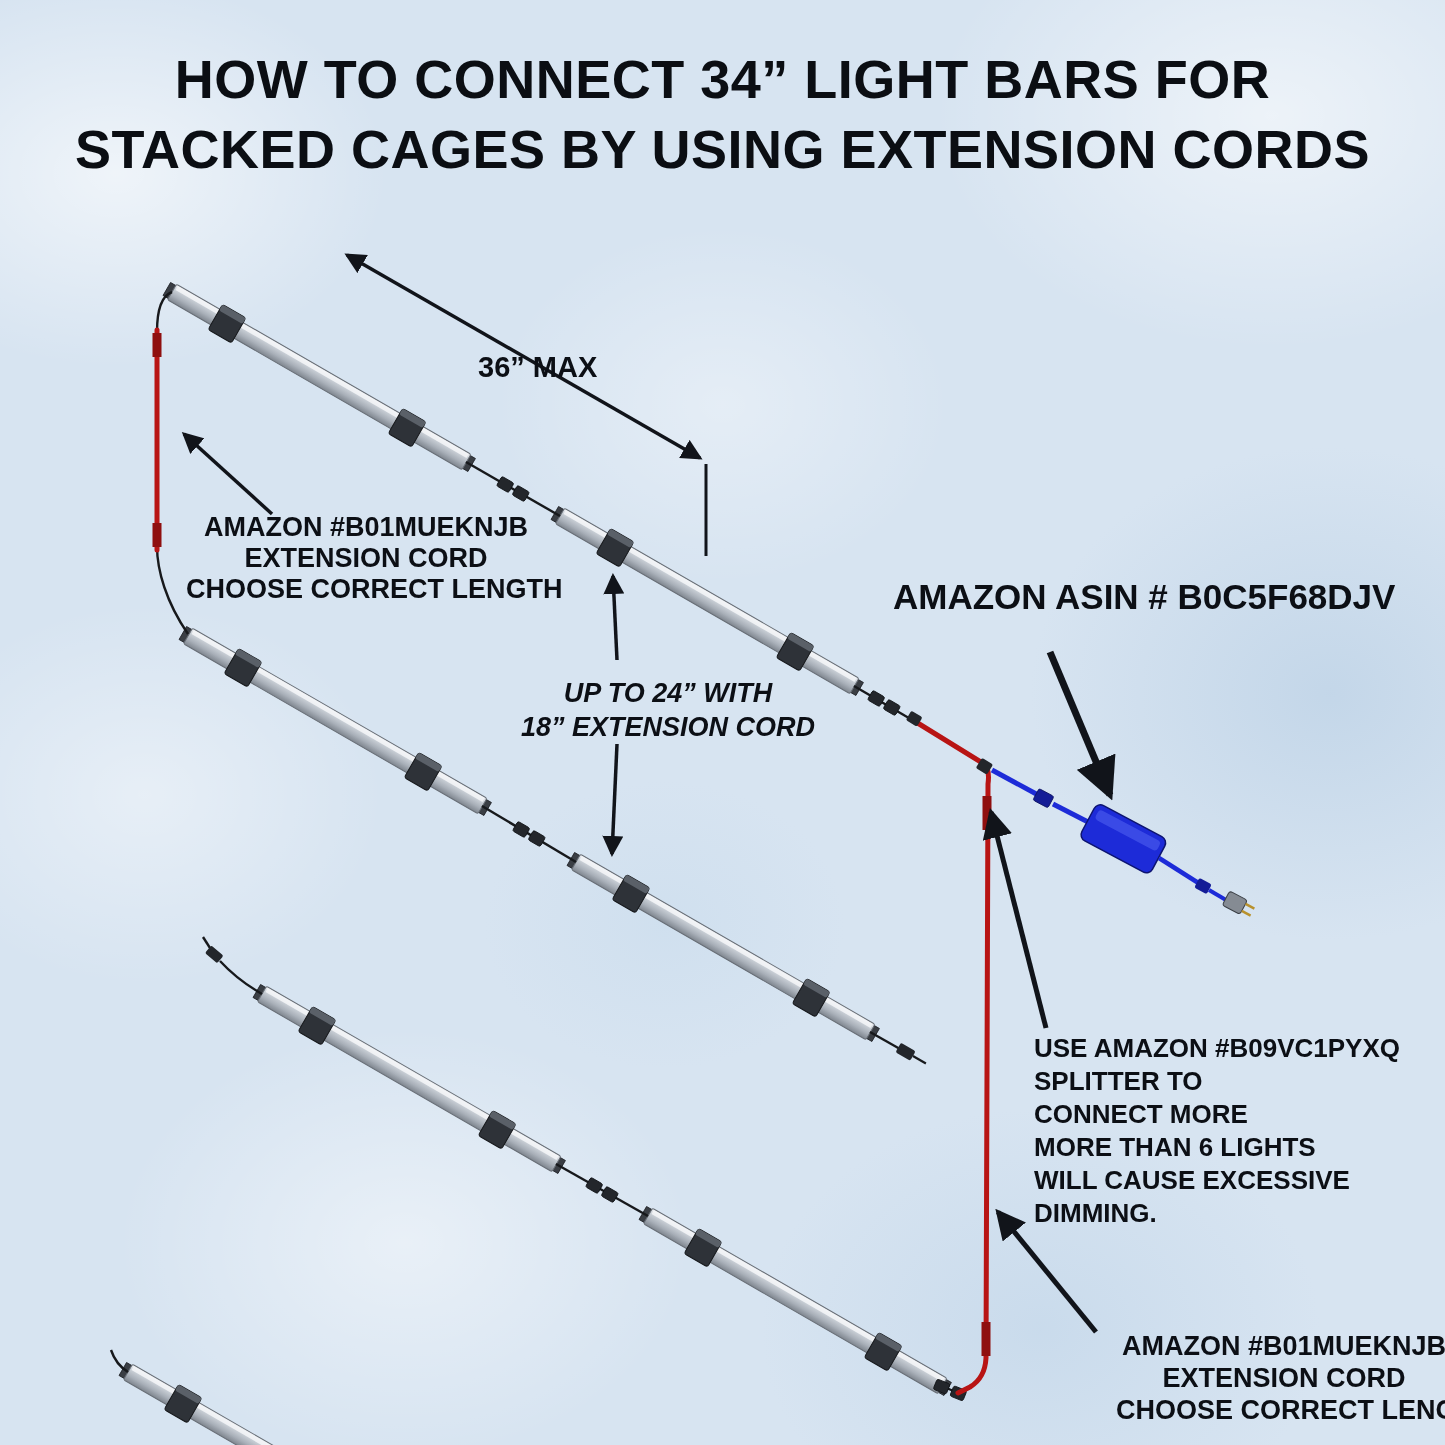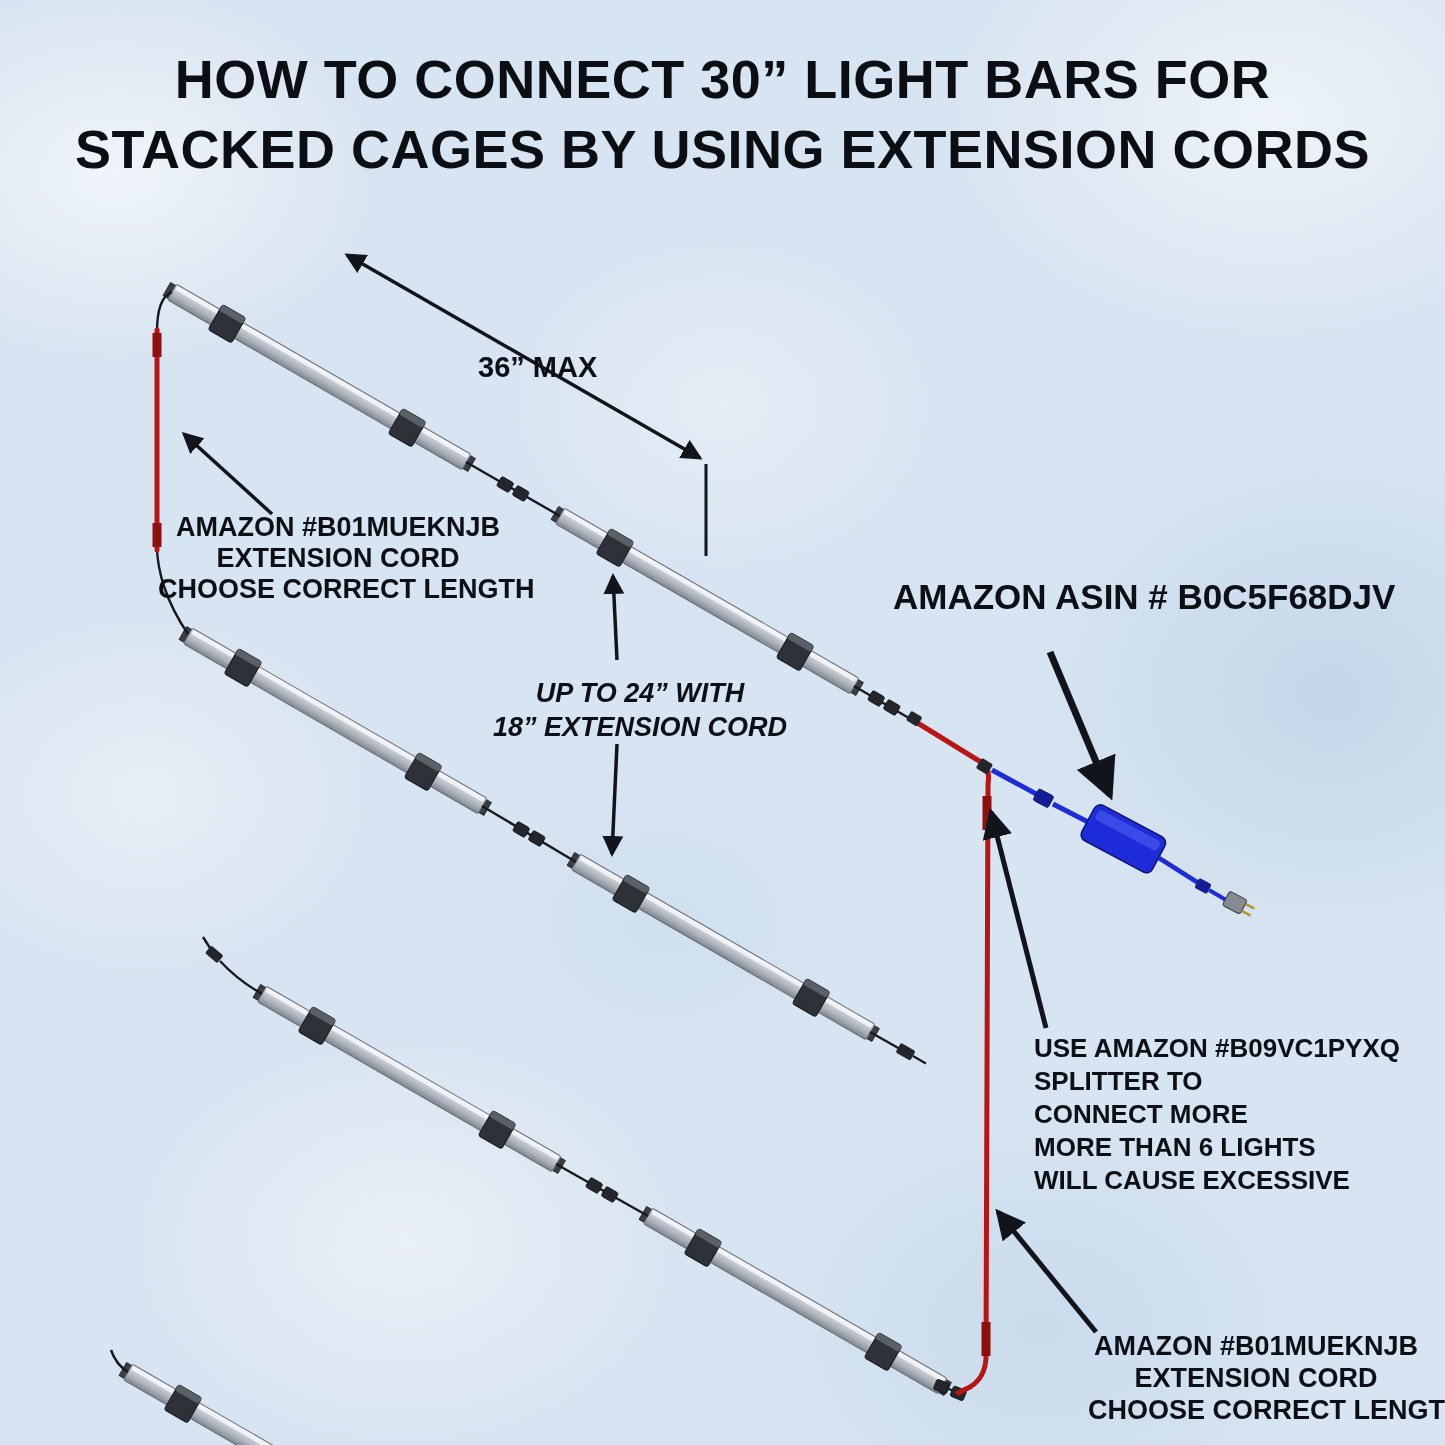--- a/index.html
+++ b/index.html
@@ -157,7 +157,7 @@
   </svg>
 
   <div class="title">
-    <div>HOW TO CONNECT 30” LIGHT BARS FOR</div>
+    <div>HOW TO CONNECT 34” LIGHT BARS FOR</div>
     <div>STACKED CAGES BY USING EXTENSION CORDS</div>
   </div>
 

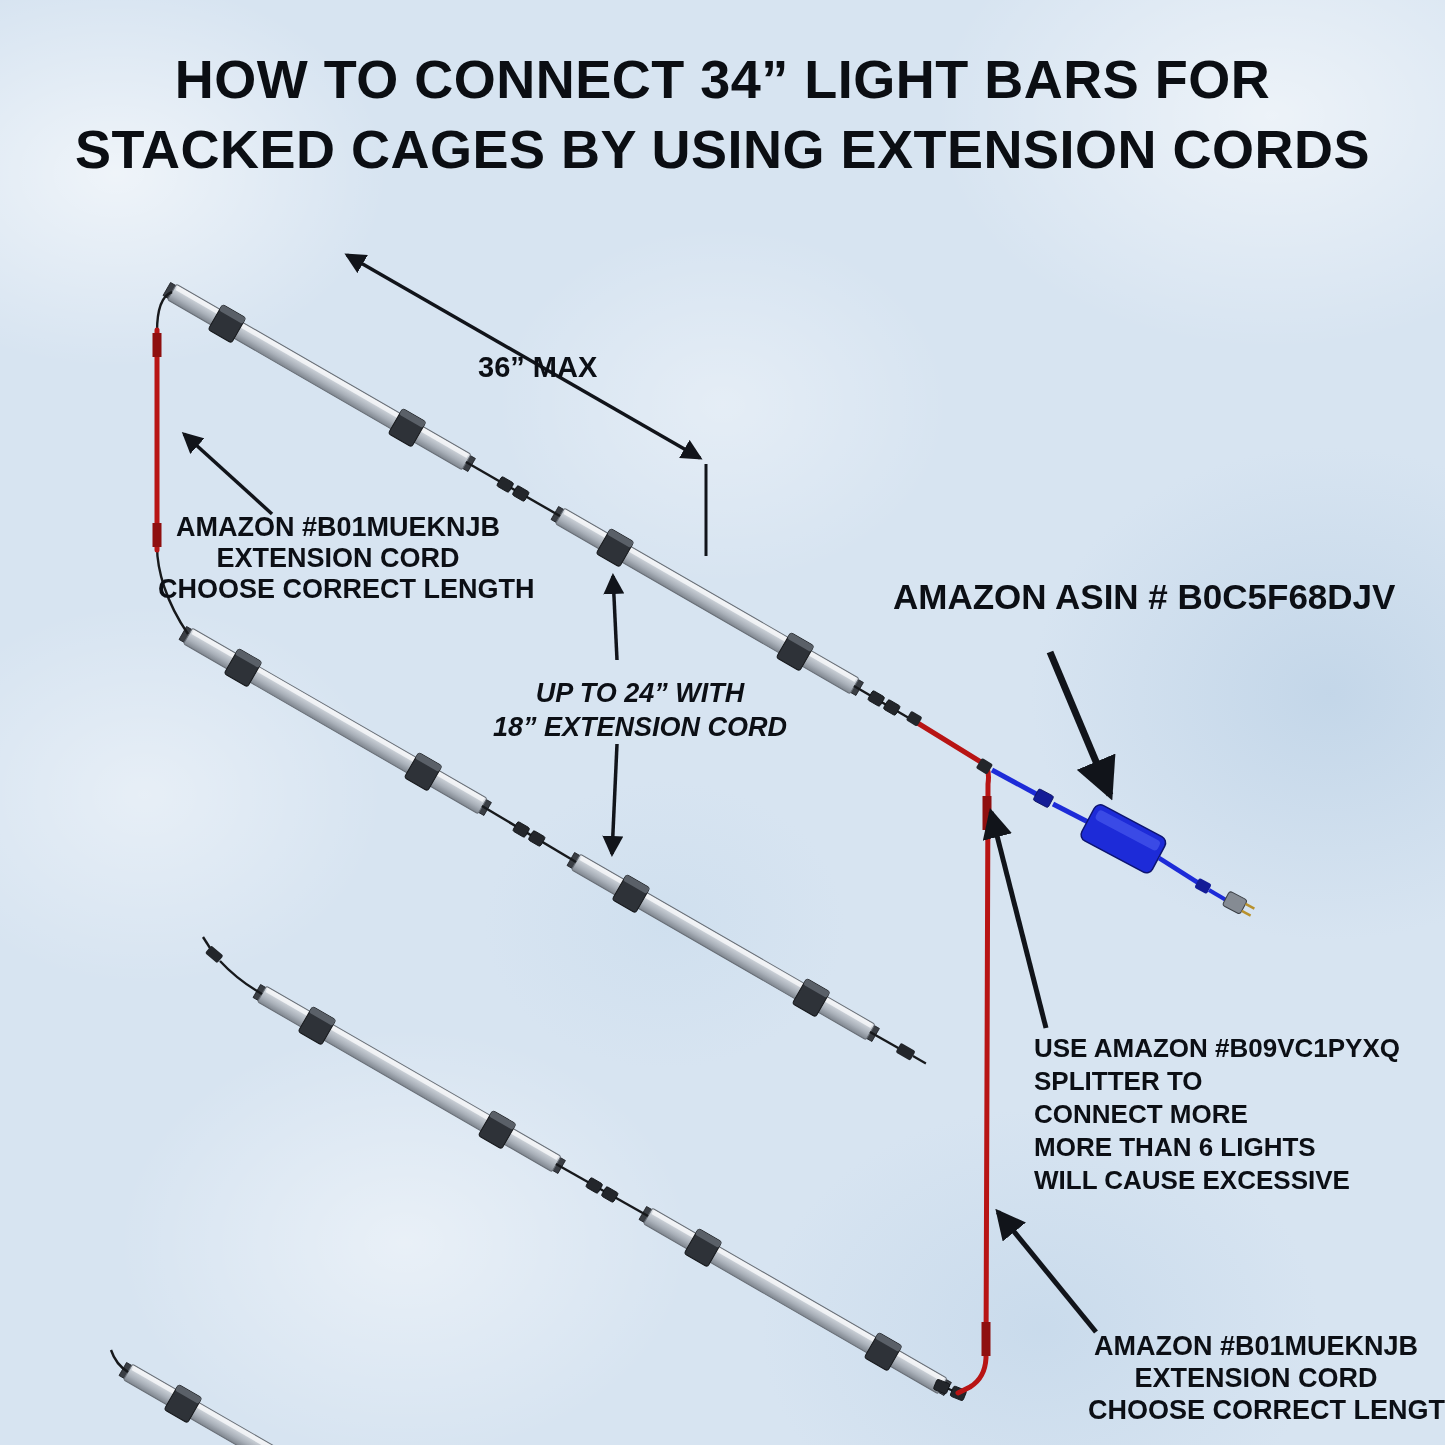--- a/index.html
+++ b/index.html
@@ -28,7 +28,7 @@
   .lbl{
     position:absolute;font-weight:bold;color:#0c0f15;white-space:nowrap;
   }
-  .center{text-align:center;}
+  .center{text-align:center;margin-left:28px;}
   #lbl-36max{left:470px;top:351px;font-size:29px;margin-left:8px;}
   #lbl-left-cord{left:158px;top:512px;width:360px;font-size:27px;line-height:31px;}
   #lbl-psu4{left:893px;top:471px;font-size:29px;line-height:36px;}

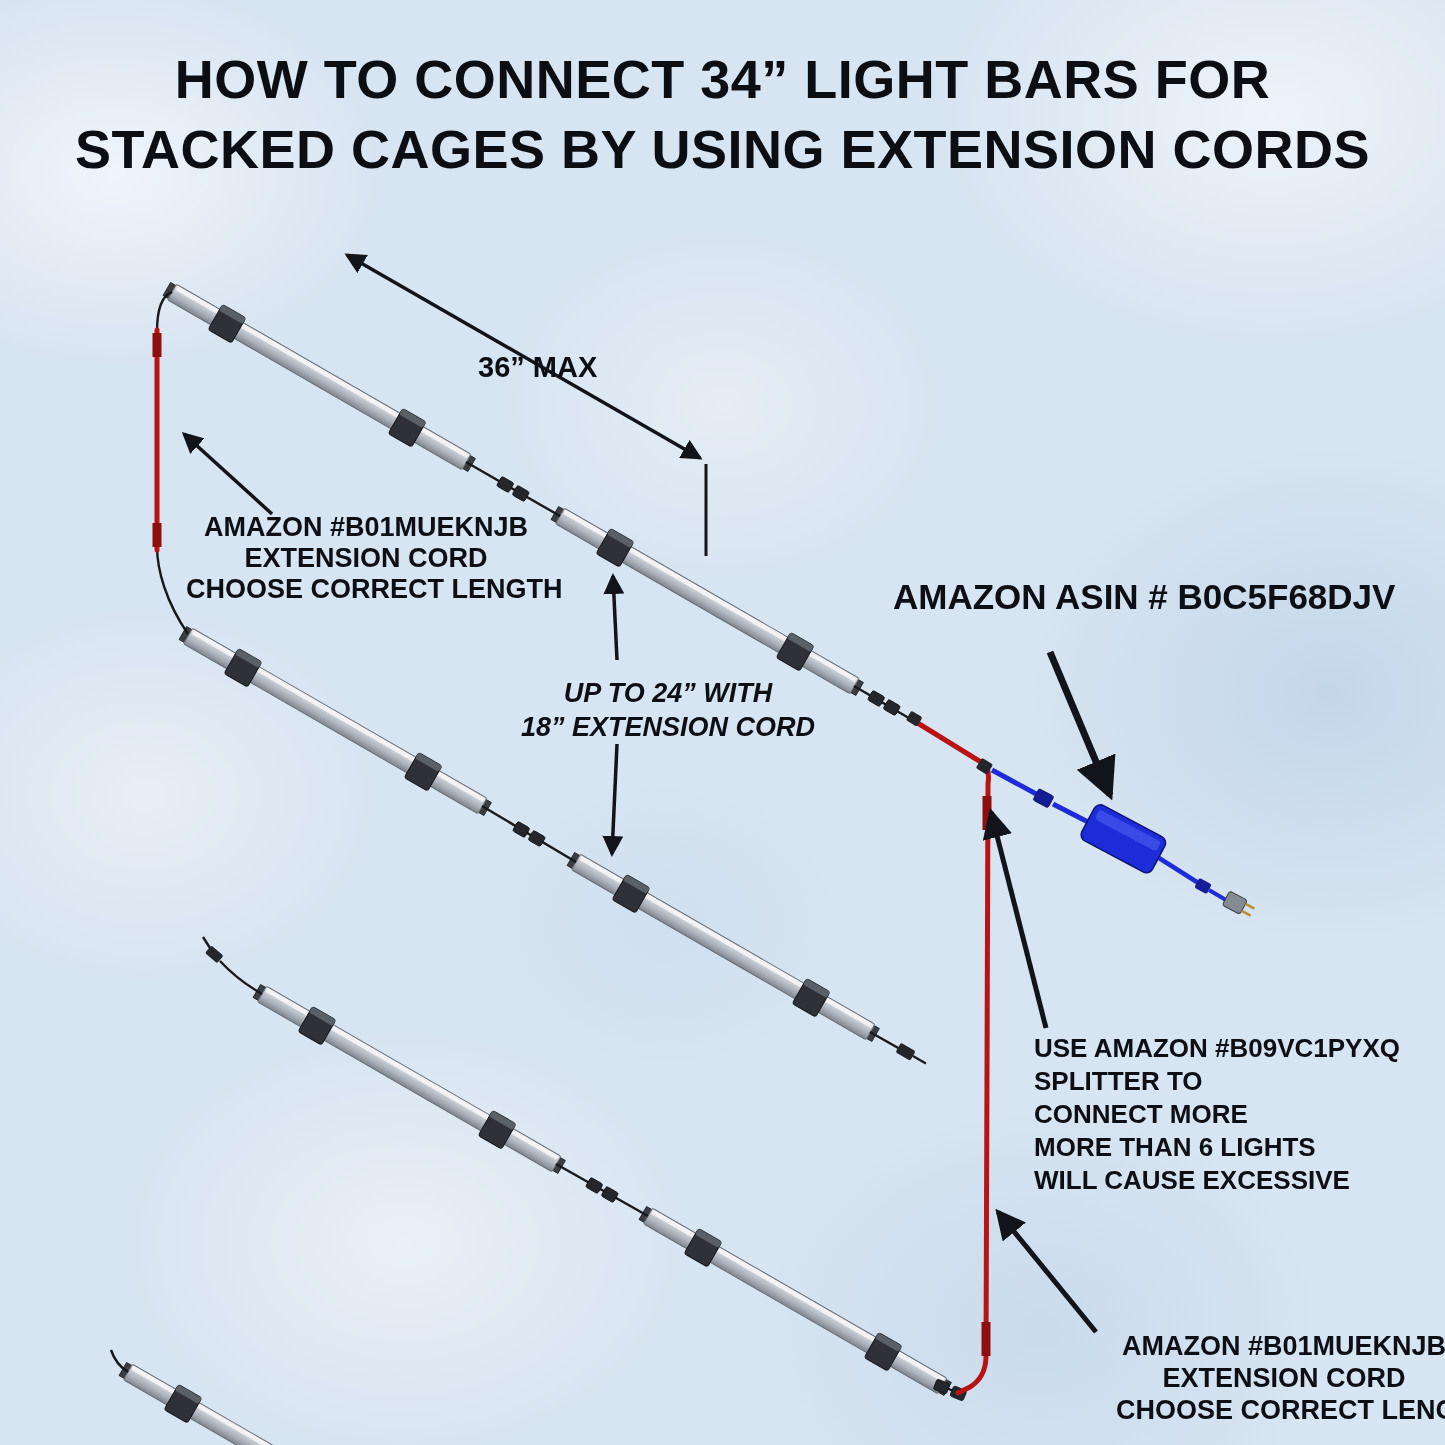--- a/index.html
+++ b/index.html
@@ -187,6 +187,7 @@
     <div>CONNECT MORE</div>
     <div>MORE THAN 6 LIGHTS</div>
     <div>WILL CAUSE EXCESSIVE</div>
+    <div>DIMMING.</div>
   </div>
 
   <div class="lbl center" id="lbl-right-cord">

